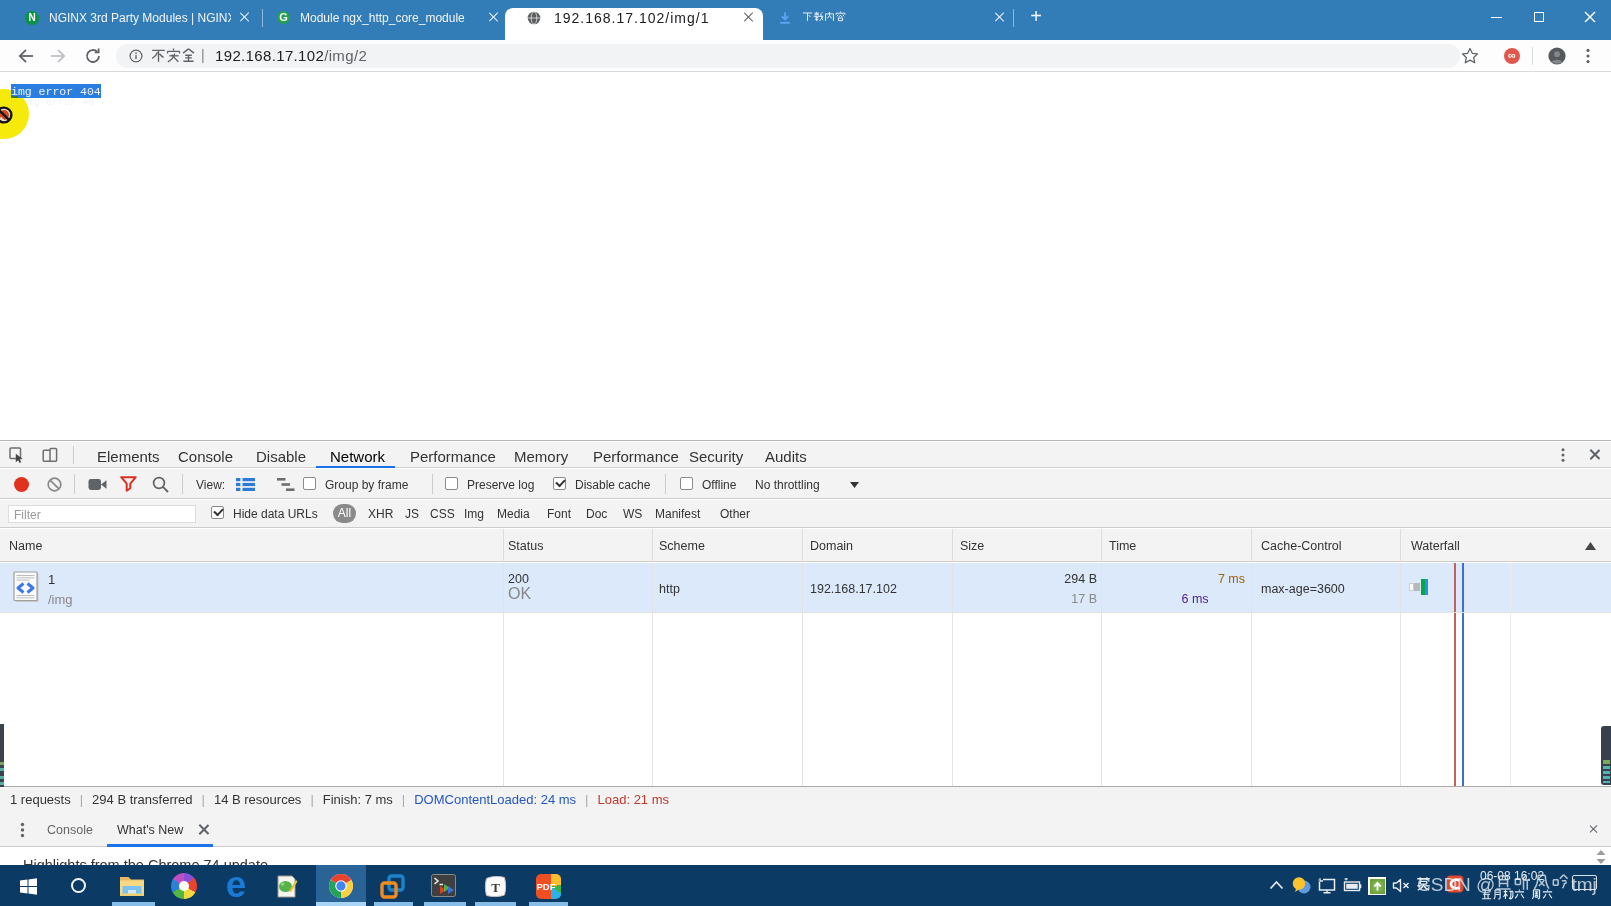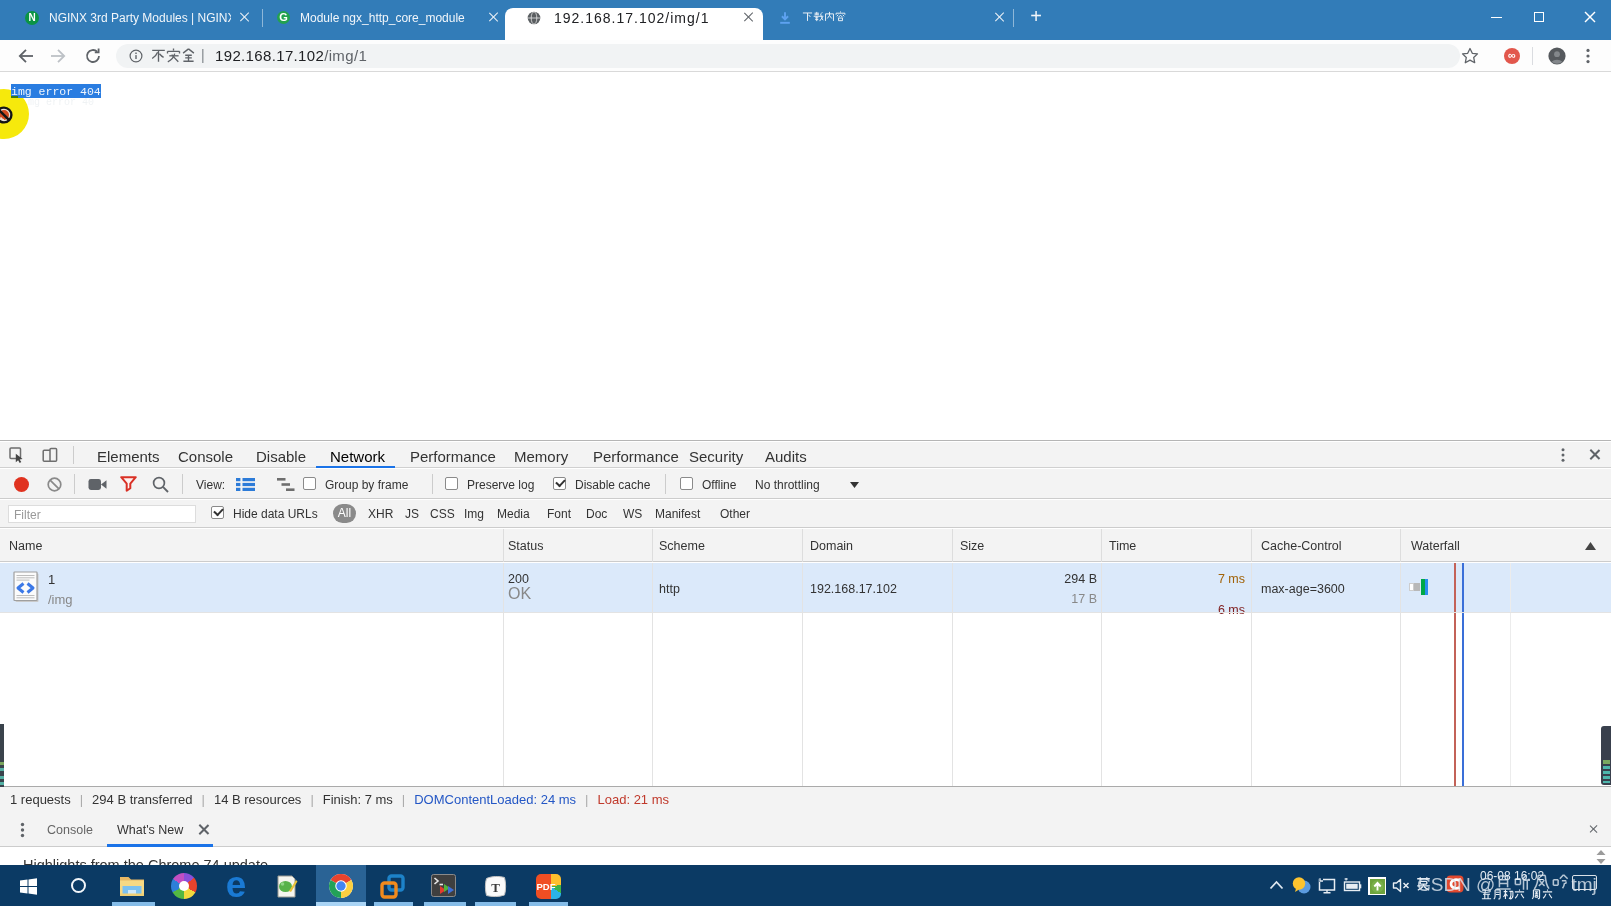--- a/index.html
+++ b/index.html
@@ -192,7 +192,7 @@
         <use href="#cj_quan" stroke-width="9"></use>
       </svg></div>
   <div class="abs" style="left:201px;top:7px;color:#80868b;font-size:14px">|</div>
-  <div class="abs" style="left:215px;top:7px;font-size:15px;letter-spacing:.35px;color:#202124">192.168.17.102<span style="color:#5f6368">/img/1</span></div>
+  <div class="abs" style="left:215px;top:7px;font-size:15px;letter-spacing:.35px;color:#202124">192.168.17.102<span style="color:#5f6368">/img/2</span></div>
   <div class="abs" id="star" style="left:1461px;top:7px;width:18px;height:18px">
       <svg width="18" height="18" viewBox="0 0 18 18">
         <path d="M9 1.5 L11.3 6.3 16.5 6.9 12.7 10.5 13.7 15.7 9 13.1 4.3 15.7 5.3 10.5 1.5 6.9 6.7 6.3 Z" fill="none" stroke="#5f6368" stroke-width="1.3" stroke-linejoin="round"></path>

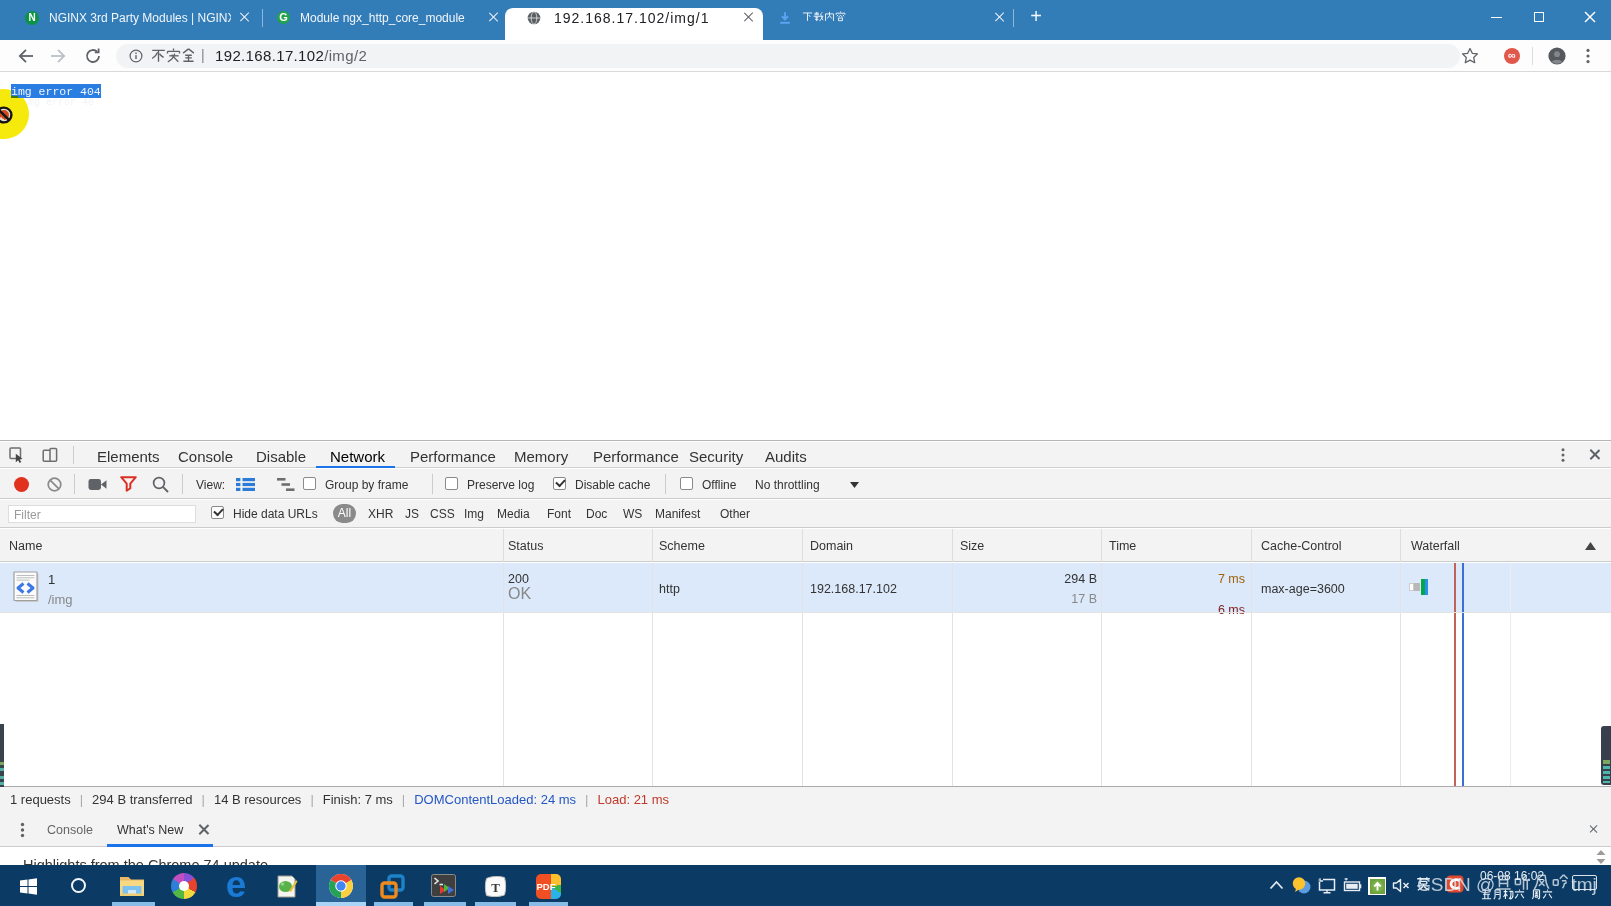--- a/index.html
+++ b/index.html
@@ -418,7 +418,7 @@
     <div class="abs" style="left:997px;top:9px;width:100px;text-align:right;font-size:12.5px;color:#333">294 B</div>
     <div class="abs" style="left:997px;top:29px;width:100px;text-align:right;font-size:12.5px;color:#888">17 B</div>
     <div class="abs" style="left:1145px;top:9px;width:100px;text-align:right;font-size:12.5px;color:#a16207">7 ms</div>
-    <div class="abs" style="left:1145px;top:40px;width:100px;text-align:right;font-size:12.5px;color:#7f1d1d">6 ms</div>
+    <div class="abs" style="left:1145px;top:29px;width:100px;text-align:center;font-size:12.5px;color:#4c1d95">6 ms</div>
     <div class="abs" style="left:1261px;top:19px;font-size:12.5px;color:#333">max-age=3600</div>
 
     <div class="abs" style="left:1409px;top:20px;width:5px;height:8px;background:#fff;border:1px solid #cdcdcd"></div>

